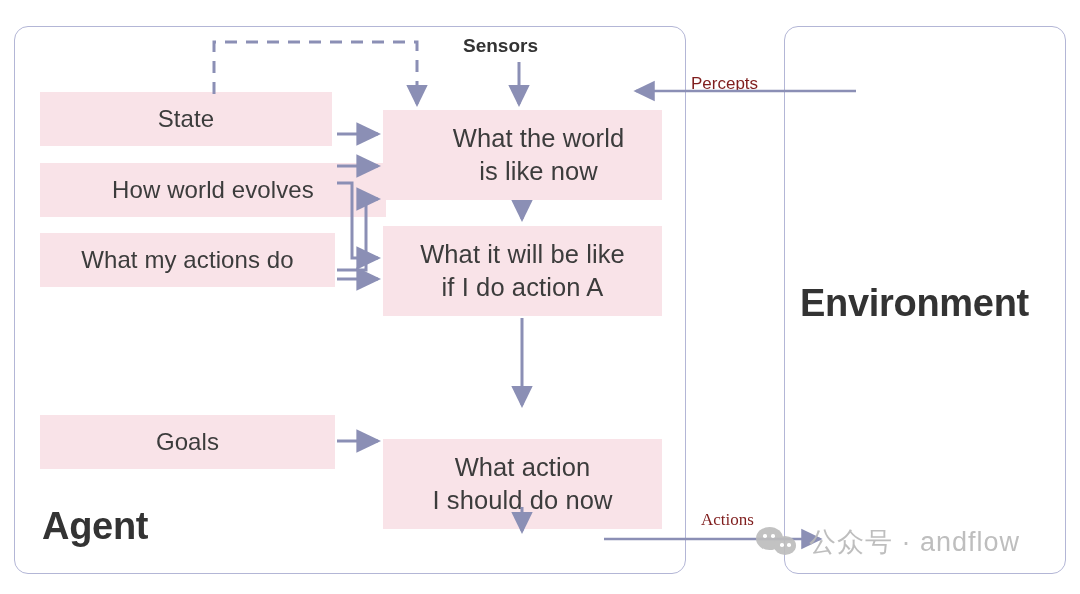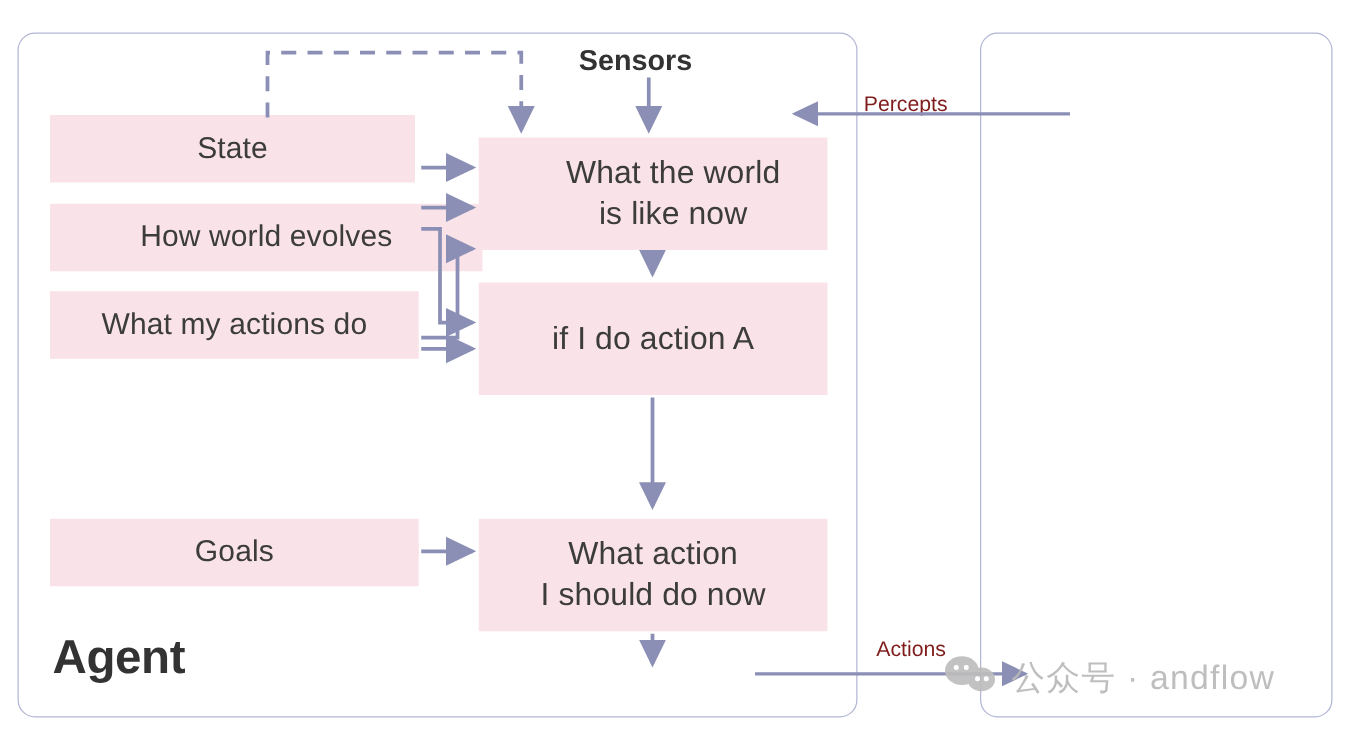--- a/index.html
+++ b/index.html
@@ -52,7 +52,7 @@
   }
   #agent-title { font-size: 38px; left: 42px;  top: 505px; letter-spacing: -0.3px;}
   #env-title   { font-size: 38px; left: 800px; top: 282px; letter-spacing: -0.3px;}
-  #sensors-label   { font-size: 23px; left: 463px; top: 35px; }
+  #sensors-label   { font-size: 19px; left: 463px; top: 35px; }
   #actuators-label { font-size: 23px; left: 452px; top: 534px; }
 
   .flow-label {

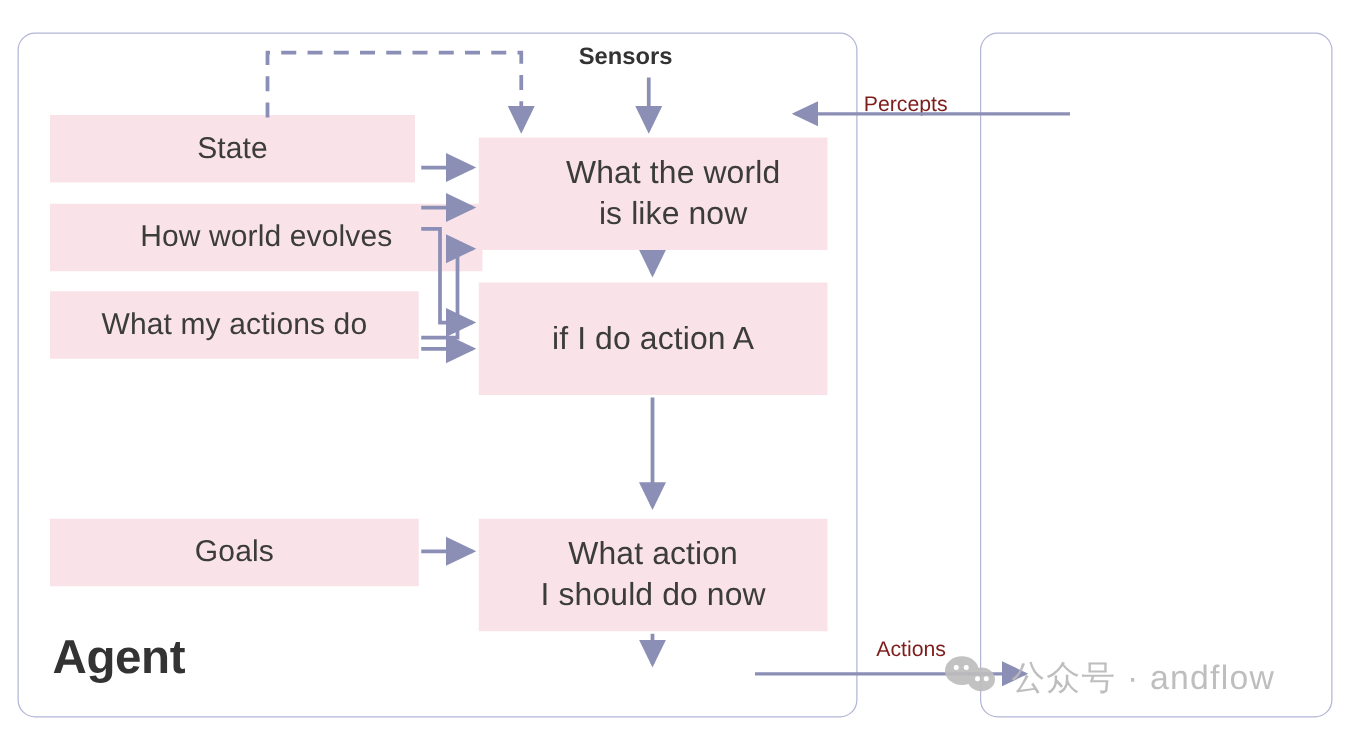--- a/index.html
+++ b/index.html
@@ -134,6 +134,7 @@
   </div>
 
   <div class="pbox big" id="box-world-after" style="left:383px; top:226px; width:279px; height:90px; flex-direction:column;">
+    <span>What it will be like</span>
     <span>if I do action A</span>
   </div>
 

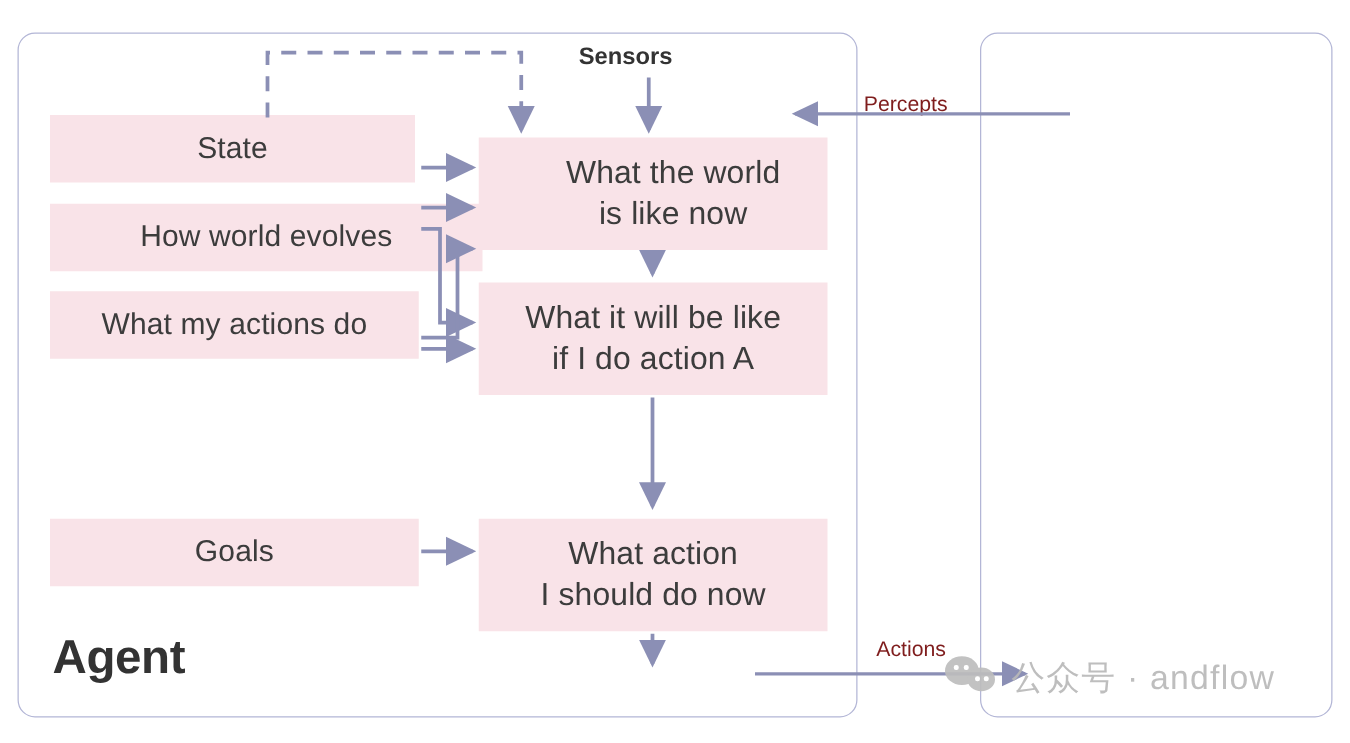--- a/index.html
+++ b/index.html
@@ -112,6 +112,7 @@
 
   <div class="bold-label" id="agent-title">Agent</div>
 
+  <div class="bold-label" id="env-title">Environment</div>
 
   <div class="bold-label" id="sensors-label">Sensors</div>
 

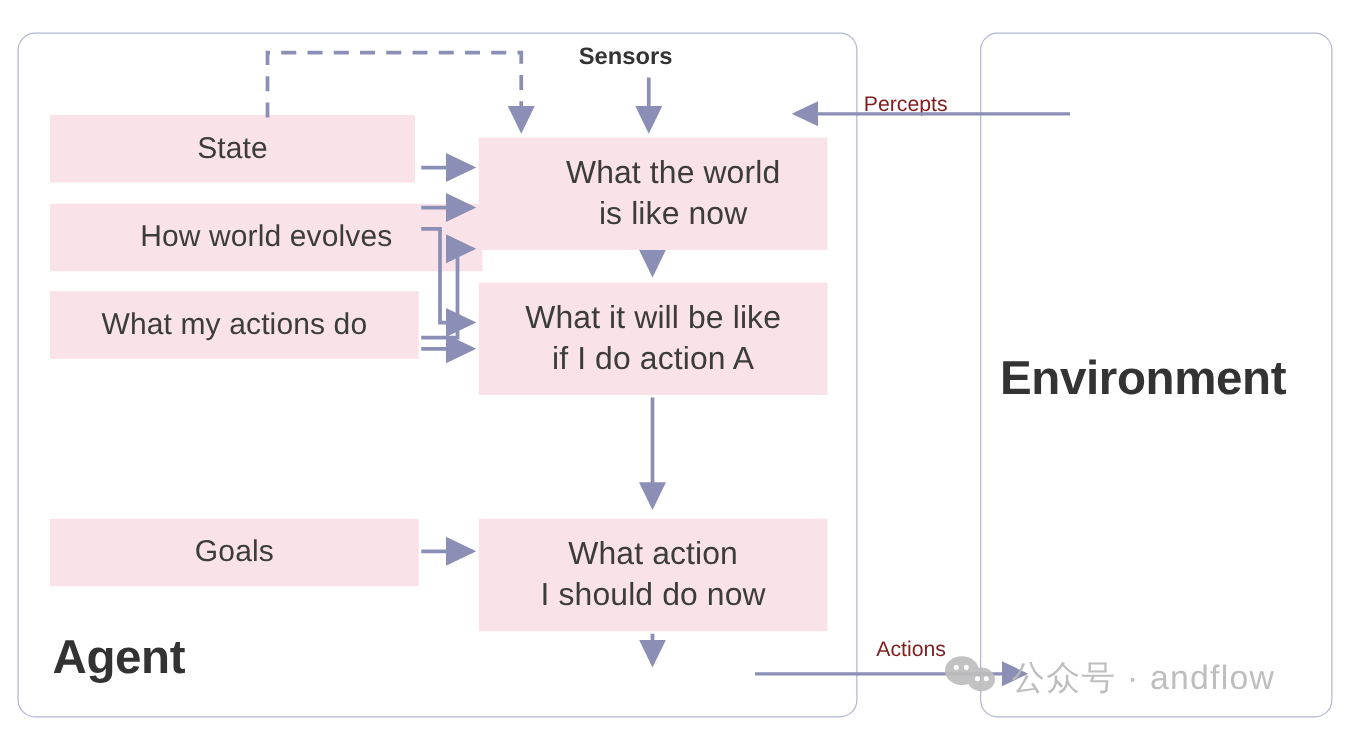--- a/index.html
+++ b/index.html
@@ -139,7 +139,7 @@
     <span>if I do action A</span>
   </div>
 
-  <div class="pbox big" id="box-action-choice" style="left:383px; top:415px; width:279px; height:90px; flex-direction:column;">
+  <div class="pbox big" id="box-action-choice" style="left:383px; top:439px; width:279px; height:90px; flex-direction:column;">
     <span>What action</span>
     <span>I should do now</span>
   </div>

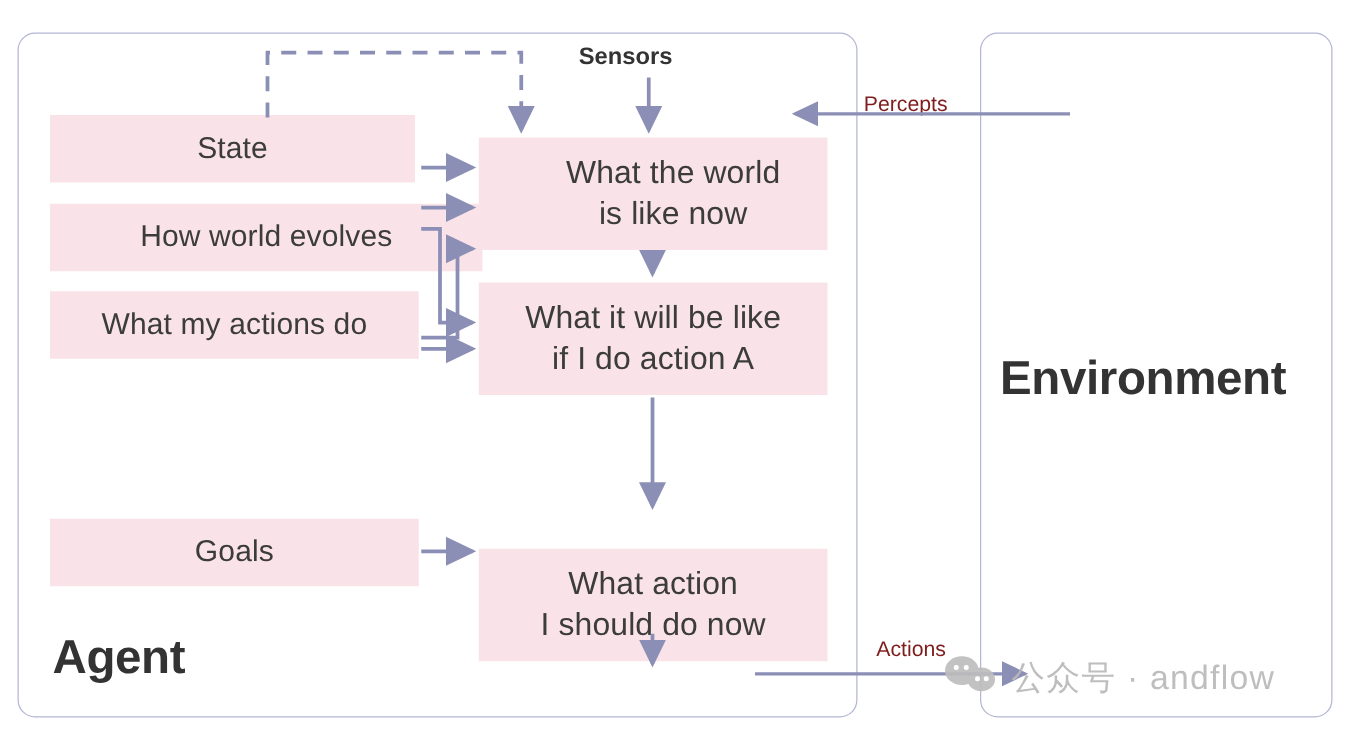--- a/index.html
+++ b/index.html
@@ -62,7 +62,7 @@
     white-space: nowrap;
   }
   #percepts-label { left: 691px; top: 74px; }
-  #actions-label  { left: 701px; top: 510px; }
+  #actions-label  { left: 701px; top: 510px; font-family: Liberation Serif, serif; }
 
   svg.overlay {
     position: absolute;

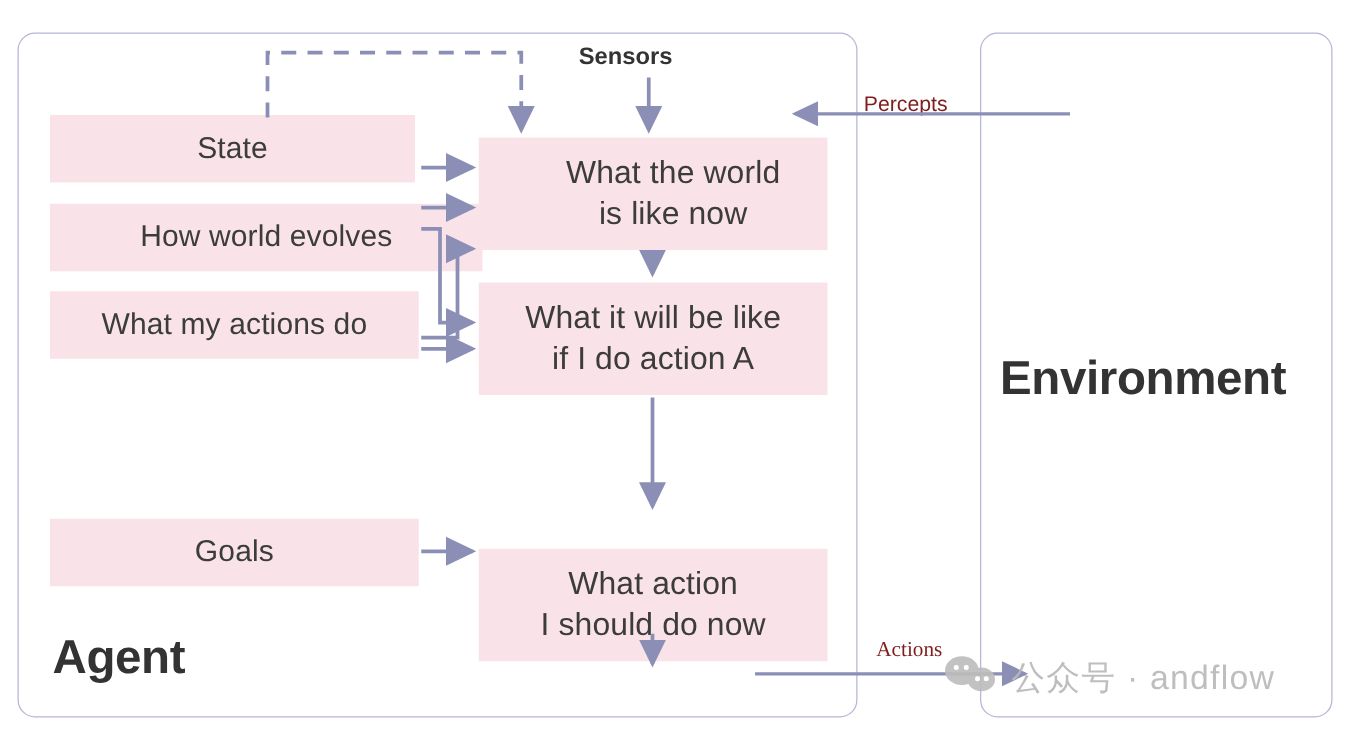--- a/index.html
+++ b/index.html
@@ -78,7 +78,7 @@
     left: 756px;
     top: 524px;
     display: flex;
-    align-items: flex-start;
+    align-items: center;
     gap: 9px;
     opacity: 0.92;
   }

